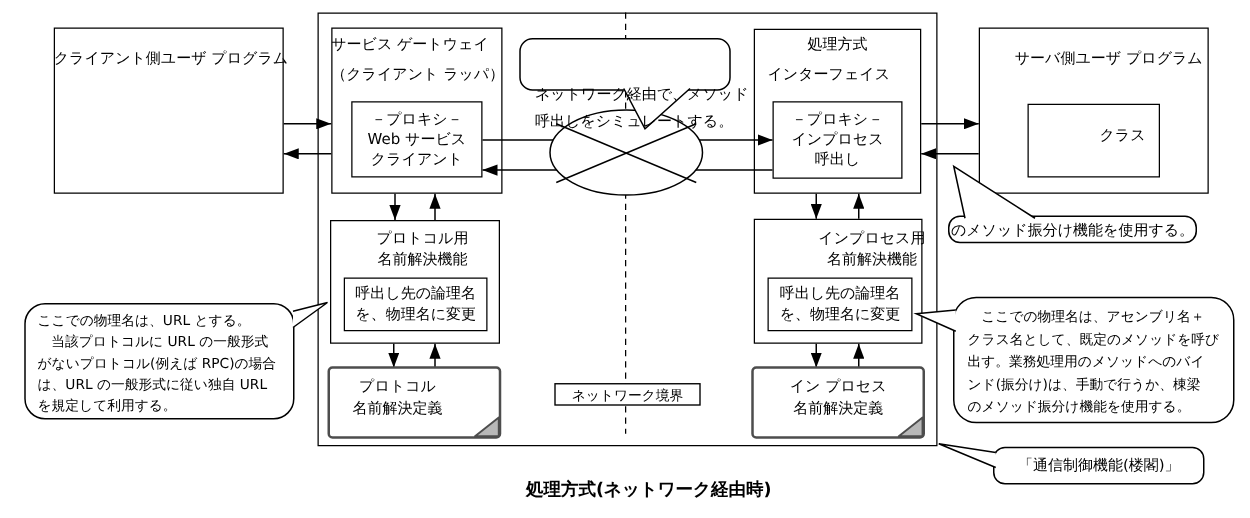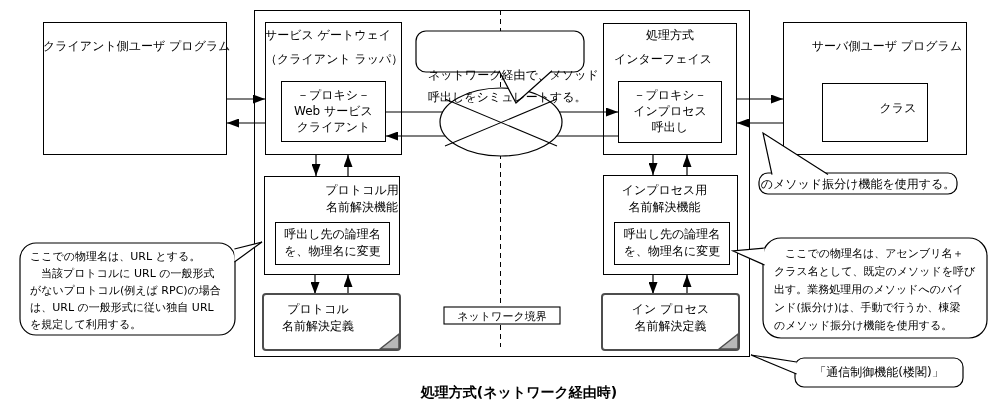--- a/index.html
+++ b/index.html
@@ -124,7 +124,7 @@
   <div class="txt ctr" style="left:783px;top:38px;width:184px;padding-left:12px;">サーバ側ユーザ プログラム</div>
   <div class="txt ctr" style="left:822px;top:100px;width:96px;margin-left:28px;">クラス</div>
 
-  <div class="txt ctr" style="left:280px;top:182px;width:164px;line-height:17px;">
+  <div class="txt ctr" style="left:256px;top:182px;width:164px;line-height:17px;">
     <div>プロトコル用</div>
     <div>名前解決機能</div>
   </div>

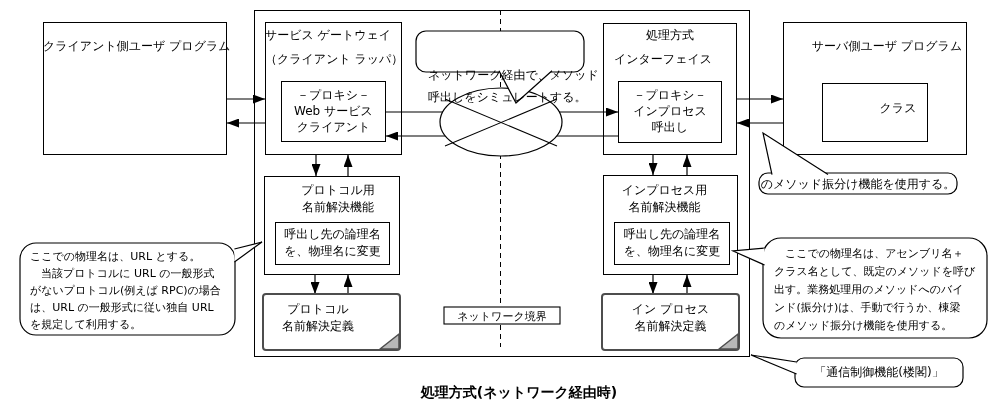--- a/index.html
+++ b/index.html
@@ -133,7 +133,7 @@
     <div>を、物理名に変更</div>
   </div>
 
-  <div class="txt ctr" style="left:603px;top:182px;width:123px;line-height:17px;">
+  <div class="txt ctr" style="left:603px;top:182px;width:123px;line-height:17px;padding-left:33px;">
     <div>インプロセス用</div>
     <div>名前解決機能</div>
   </div>

